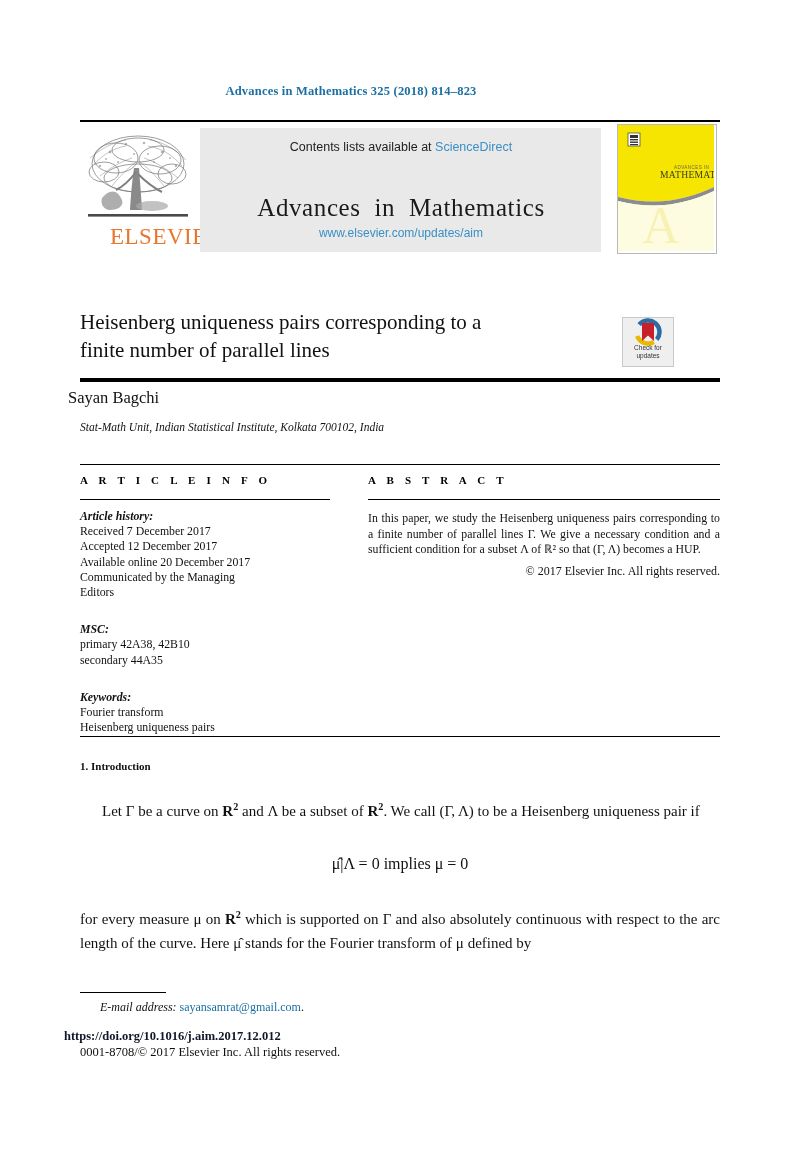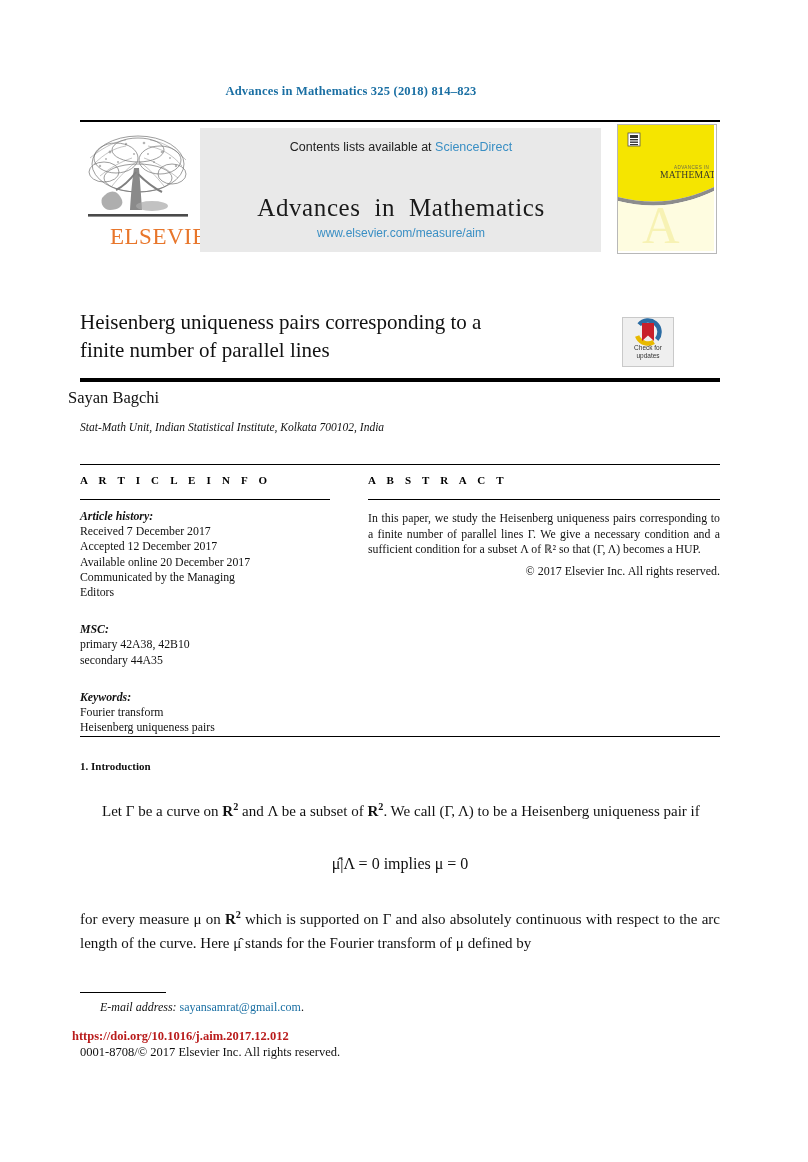--- a/index.html
+++ b/index.html
@@ -400,7 +400,7 @@
         <span>in</span><span class="gap"></span>
         <span>Mathematics</span>
       </div>
-      <div class="journal-url">www.elsevier.com/measure/aim</div>
+      <div class="journal-url">www.elsevier.com/updates/aim</div>
     </div>
 
     <div class="cover-thumb">

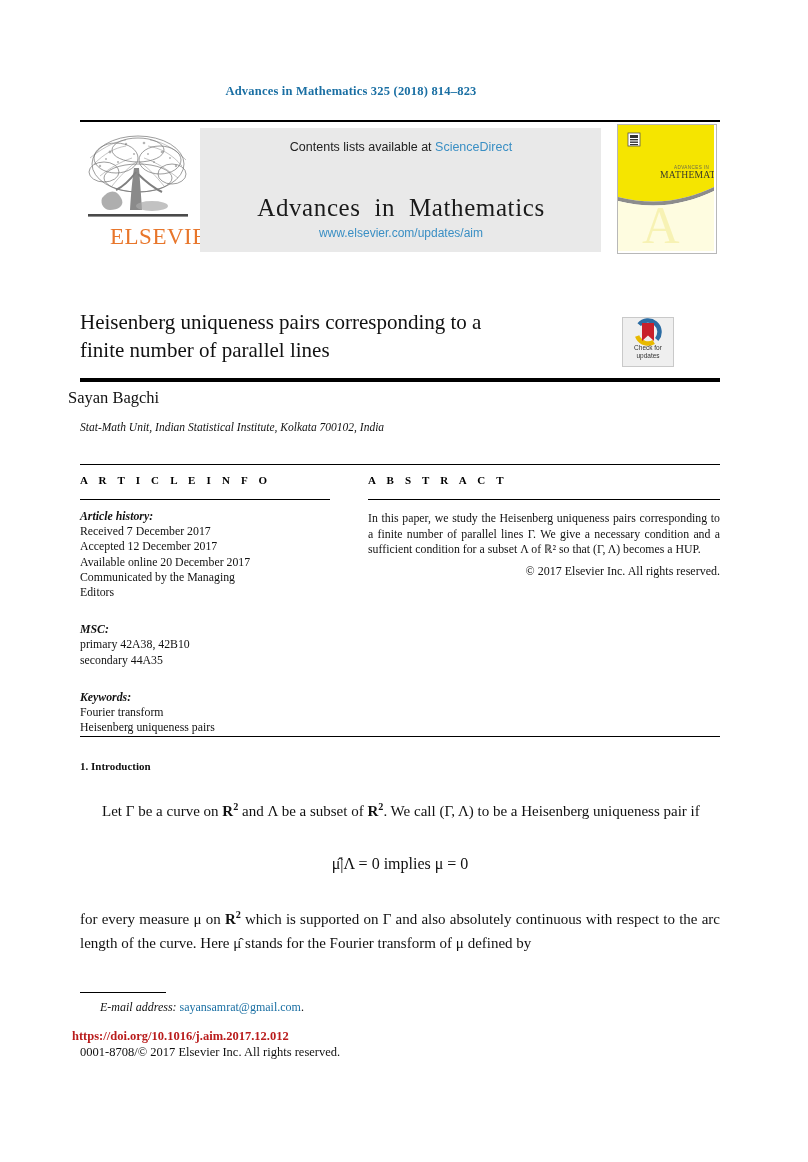--- a/index.html
+++ b/index.html
@@ -317,12 +317,12 @@
   .email-line .mail { color: #1a6fa3; }
   .doi-line {
     position: absolute;
-    left: 72px;
+    left: 64px;
     top: 1029px;
     font-family: "Liberation Serif", serif;
     font-size: 12.5px;
     font-weight: bold;
-    color: #b91c1c;
+    color: #0f172a;
   }
   .issn-line {
     position: absolute;

